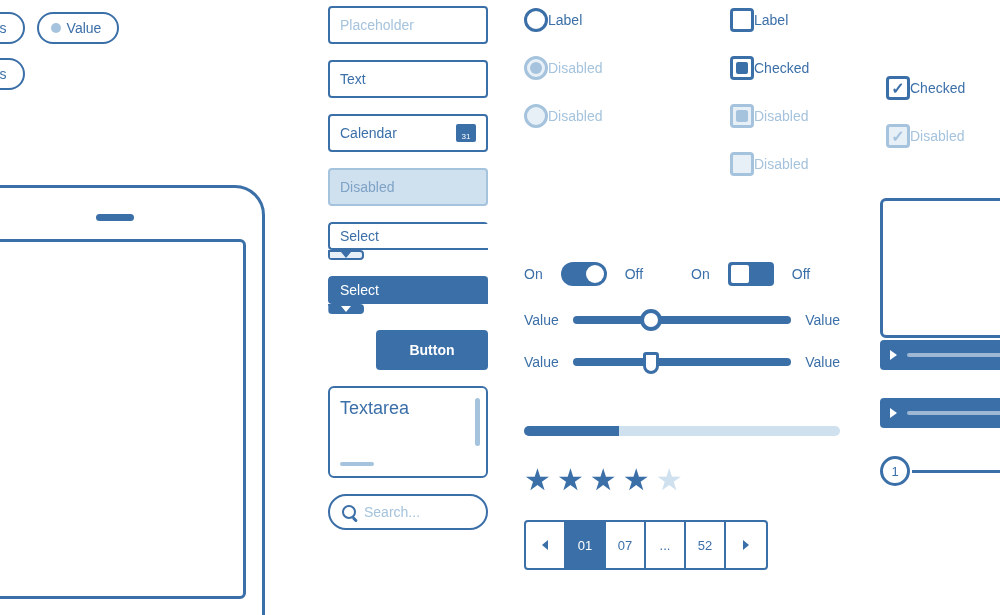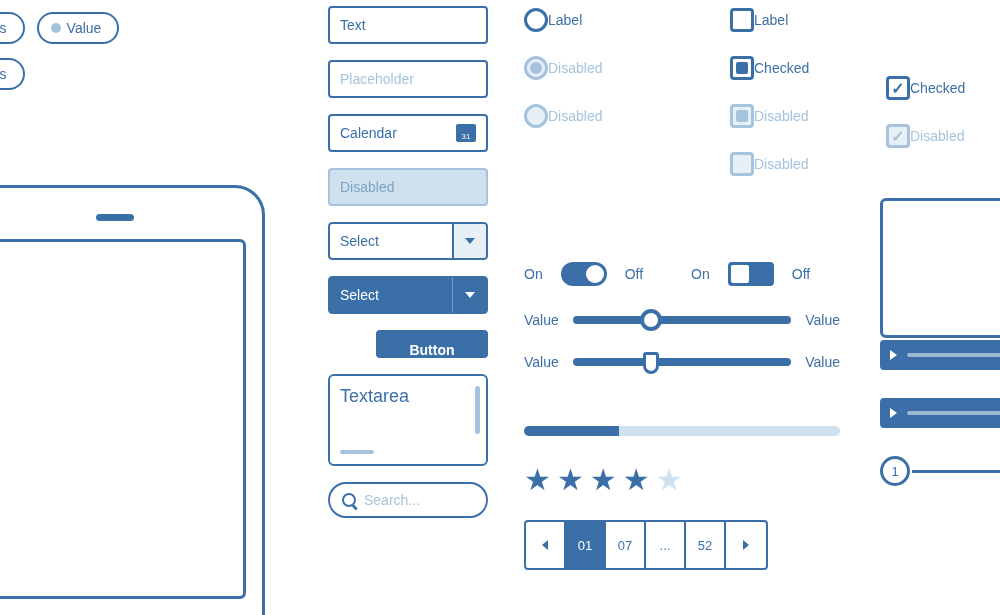--- a/index.html
+++ b/index.html
@@ -193,11 +193,11 @@
 </div>
 
 <div class="col-inputs">
+  <div class="input-box placeholder">
+      <span>Placeholder</span>
+    </div>
   <div class="input-box">
       <span>Text</span>
-    </div>
-  <div class="input-box placeholder">
-      <span>Placeholder</span>
     </div>
   <div class="input-box calendar">
       <span>Calendar</span>

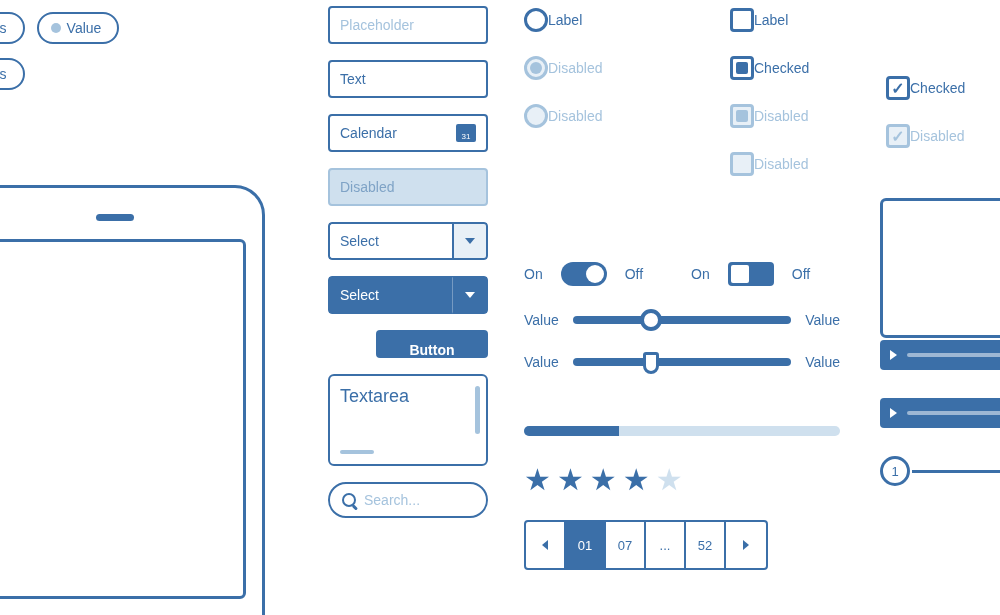--- a/index.html
+++ b/index.html
@@ -76,7 +76,7 @@
 .input-box.disabled { background: var(--blue-pale); border-color: var(--blue-light); color: #7fa3c6; }
 
 .select-box {
-  display: flex; height: 38px; border-radius: 4px; overflow: hidden;
+  display: flex; height: 38px; border-radius: 4px; overflow: hidden; flex-direction: column;
 }
 .select-box .label { flex: 1; border: 2.5px solid var(--blue); border-right: none; display: flex; align-items: center; padding: 0 10px; font-size: 14px; border-radius: 4px 0 0 4px; }
 .select-box .arrow { width: 36px; border: 2.5px solid var(--blue); display: flex; align-items: center; justify-content: center; border-radius: 0 4px 4px 0; }

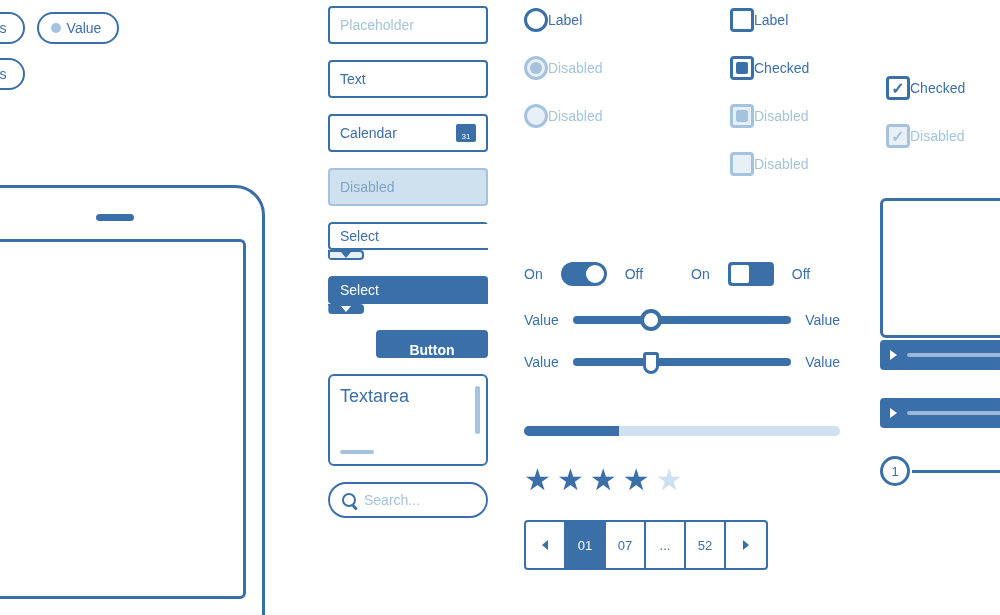--- a/index.html
+++ b/index.html
@@ -87,8 +87,8 @@
 .select-box.filled .tri-down { border-top-color: #fff; }
 
 .button-filled {
-  height: 28px; background: var(--blue); color: #fff; border-radius: 4px;
-  display: flex; align-items: flex-end; justify-content: center; font-weight: 600; font-size: 14px; margin-left: 48px;
+  height: 40px; background: var(--blue); color: #fff; border-radius: 4px;
+  display: flex; align-items: center; justify-content: center; font-weight: 600; font-size: 14px; margin-left: 48px;
 }
 
 .textarea {

